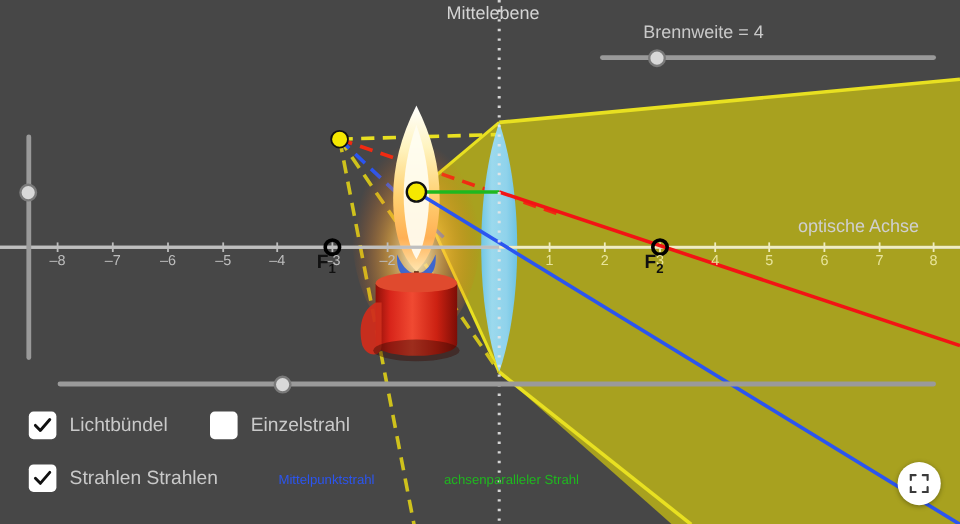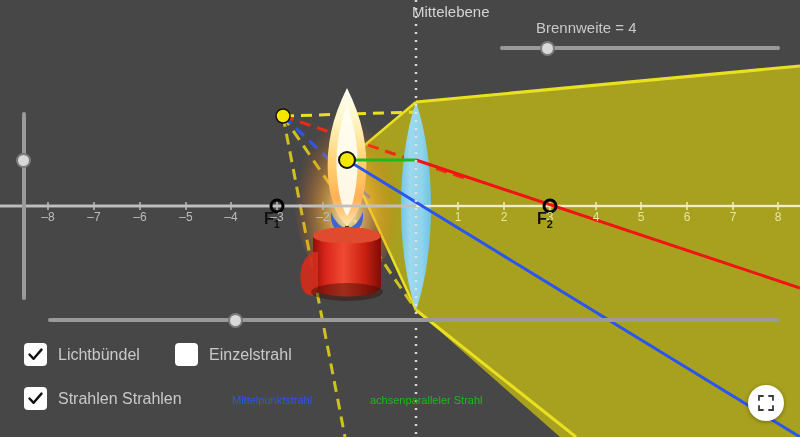--- a/index.html
+++ b/index.html
@@ -43,7 +43,7 @@
   .fpoint-label{position:absolute;color:#111;font-size:16px;font-weight:bold;}
   .fpoint-label sub{font-size:11px;}
 
-  .plane-label{position:absolute;color:#d4d4d4;font-size:15px;white-space:nowrap;margin-left:40px;}
+  .plane-label{position:absolute;color:#d4d4d4;font-size:15px;white-space:nowrap;}
 
   
   .fsbtn{

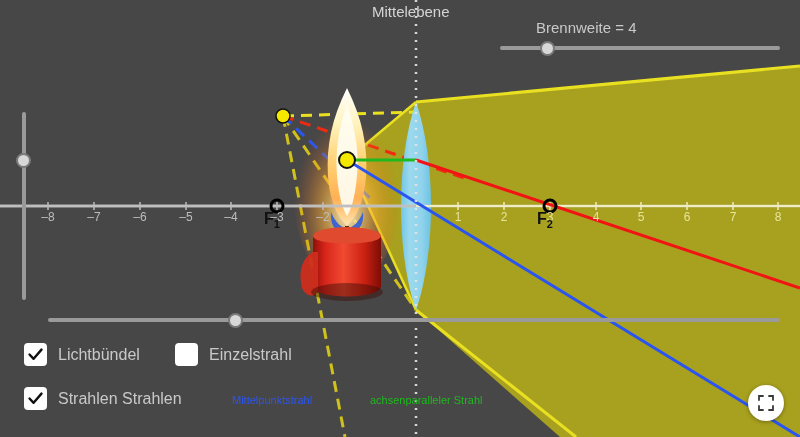--- a/index.html
+++ b/index.html
@@ -197,6 +197,7 @@
   <div class="fpoint-label" style="left:264px;top:210px;"><span>F</span><sub>1</sub></div>
   <div class="fpoint-label" style="left:537px;top:210px;"><span>F</span><sub>2</sub></div>
 
+  <div class="axtitle" style="left:665px;top:180px;">optische Achse</div>
 
   <div class="plane-label" style="left:372px;top:3px;">Mittelebene</div>
 

